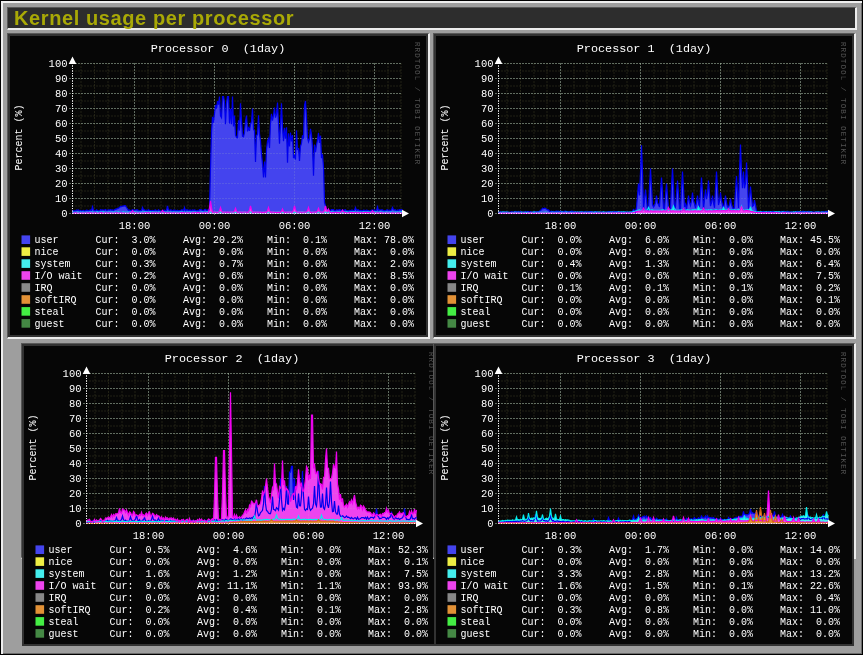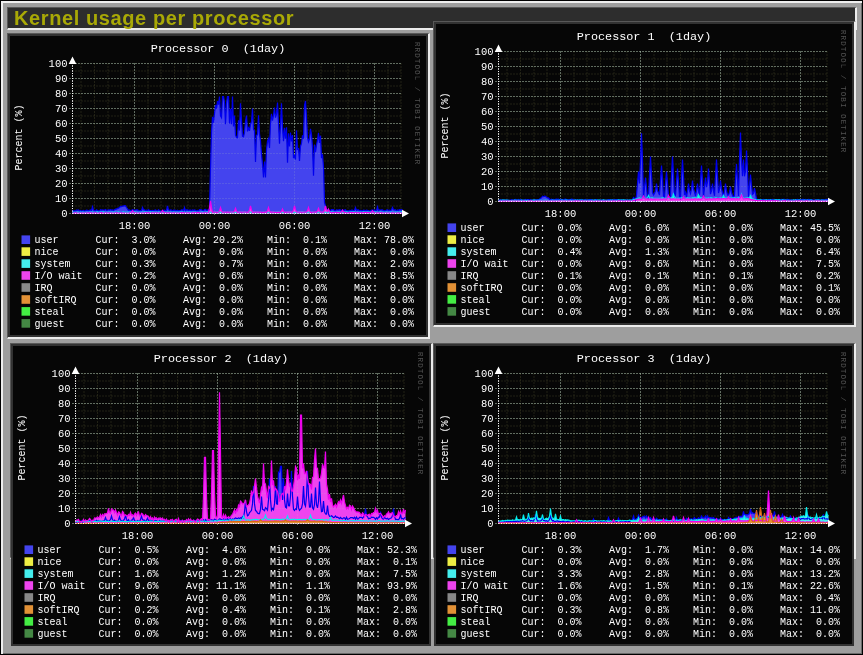--- a/index.html
+++ b/index.html
@@ -18,7 +18,7 @@
          border-right:2px solid #ececec; border-bottom:2px solid #ececec; }
 .panel svg { display:block; }
 #p0 { left:6px; top:32px;  width:423px; height:306px; }
-#p1 { left:432px; top:20px; width:423px; height:306px; }
+#p1 { left:432px; top:32px; width:423px; height:306px; }
 #p2 { left:9px; top:342px; width:423px; height:216px; }
 #p3 { left:432px; top:342px; width:423px; height:216px; }
 </style></head>

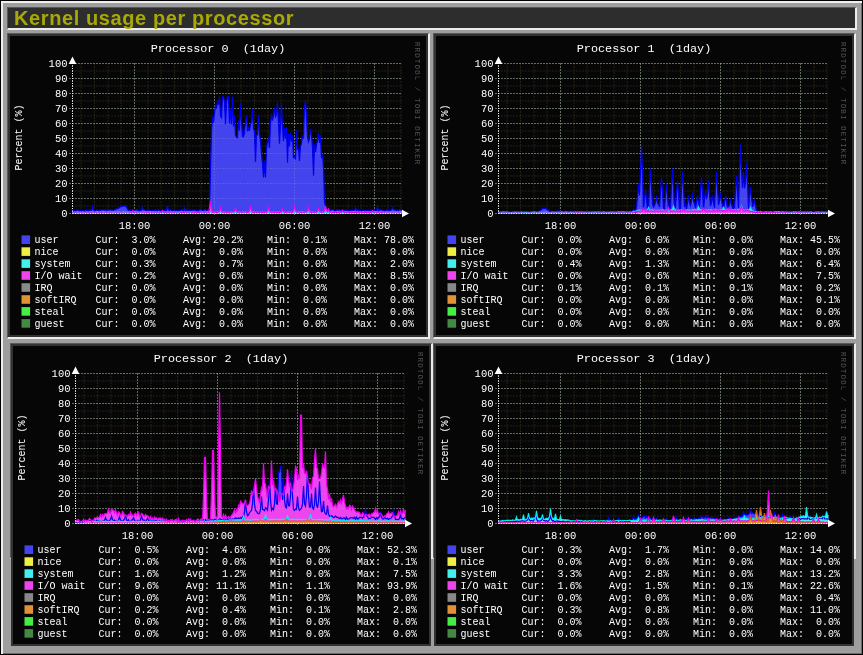--- a/index.html
+++ b/index.html
@@ -19,7 +19,7 @@
 .panel svg { display:block; }
 #p0 { left:6px; top:32px;  width:423px; height:306px; }
 #p1 { left:432px; top:32px; width:423px; height:306px; }
-#p2 { left:9px; top:342px; width:423px; height:216px; }
+#p2 { left:20px; top:342px; width:423px; height:216px; }
 #p3 { left:432px; top:342px; width:423px; height:216px; }
 </style></head>
 <body>

